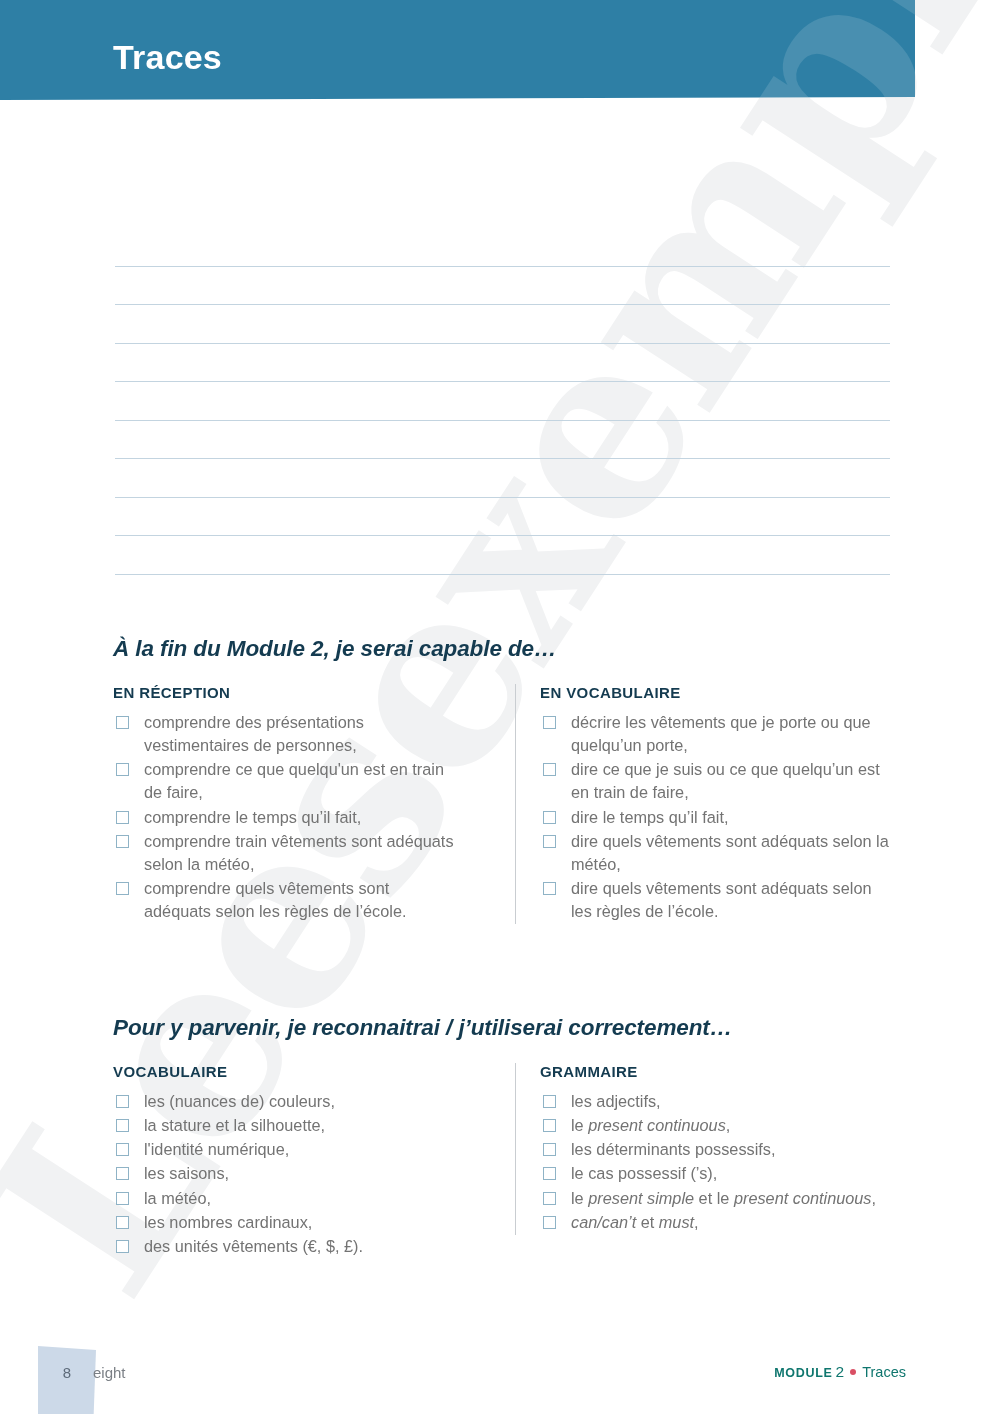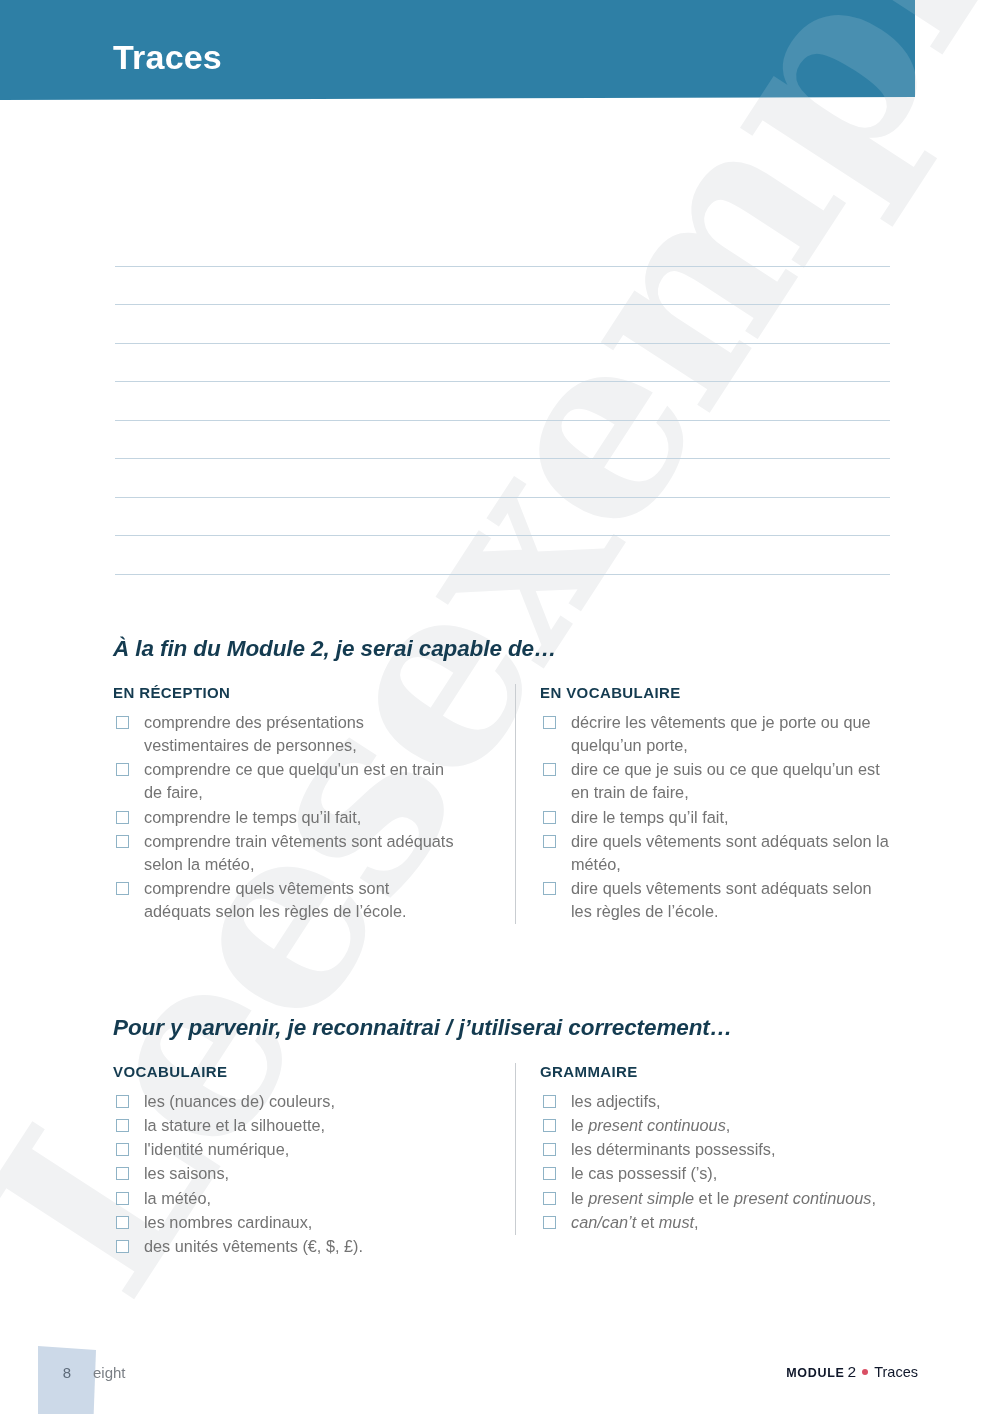--- a/index.html
+++ b/index.html
@@ -180,10 +180,10 @@
   }
   .footer-right {
     position: absolute;
-    right: 82px;
+    right: 94px;
     top: 17px;
     font-size: 13.5px;
-    color: #0f172a;
+    color: #0f766e;
     white-space: nowrap;
   }
   .footer-right .module-word {

